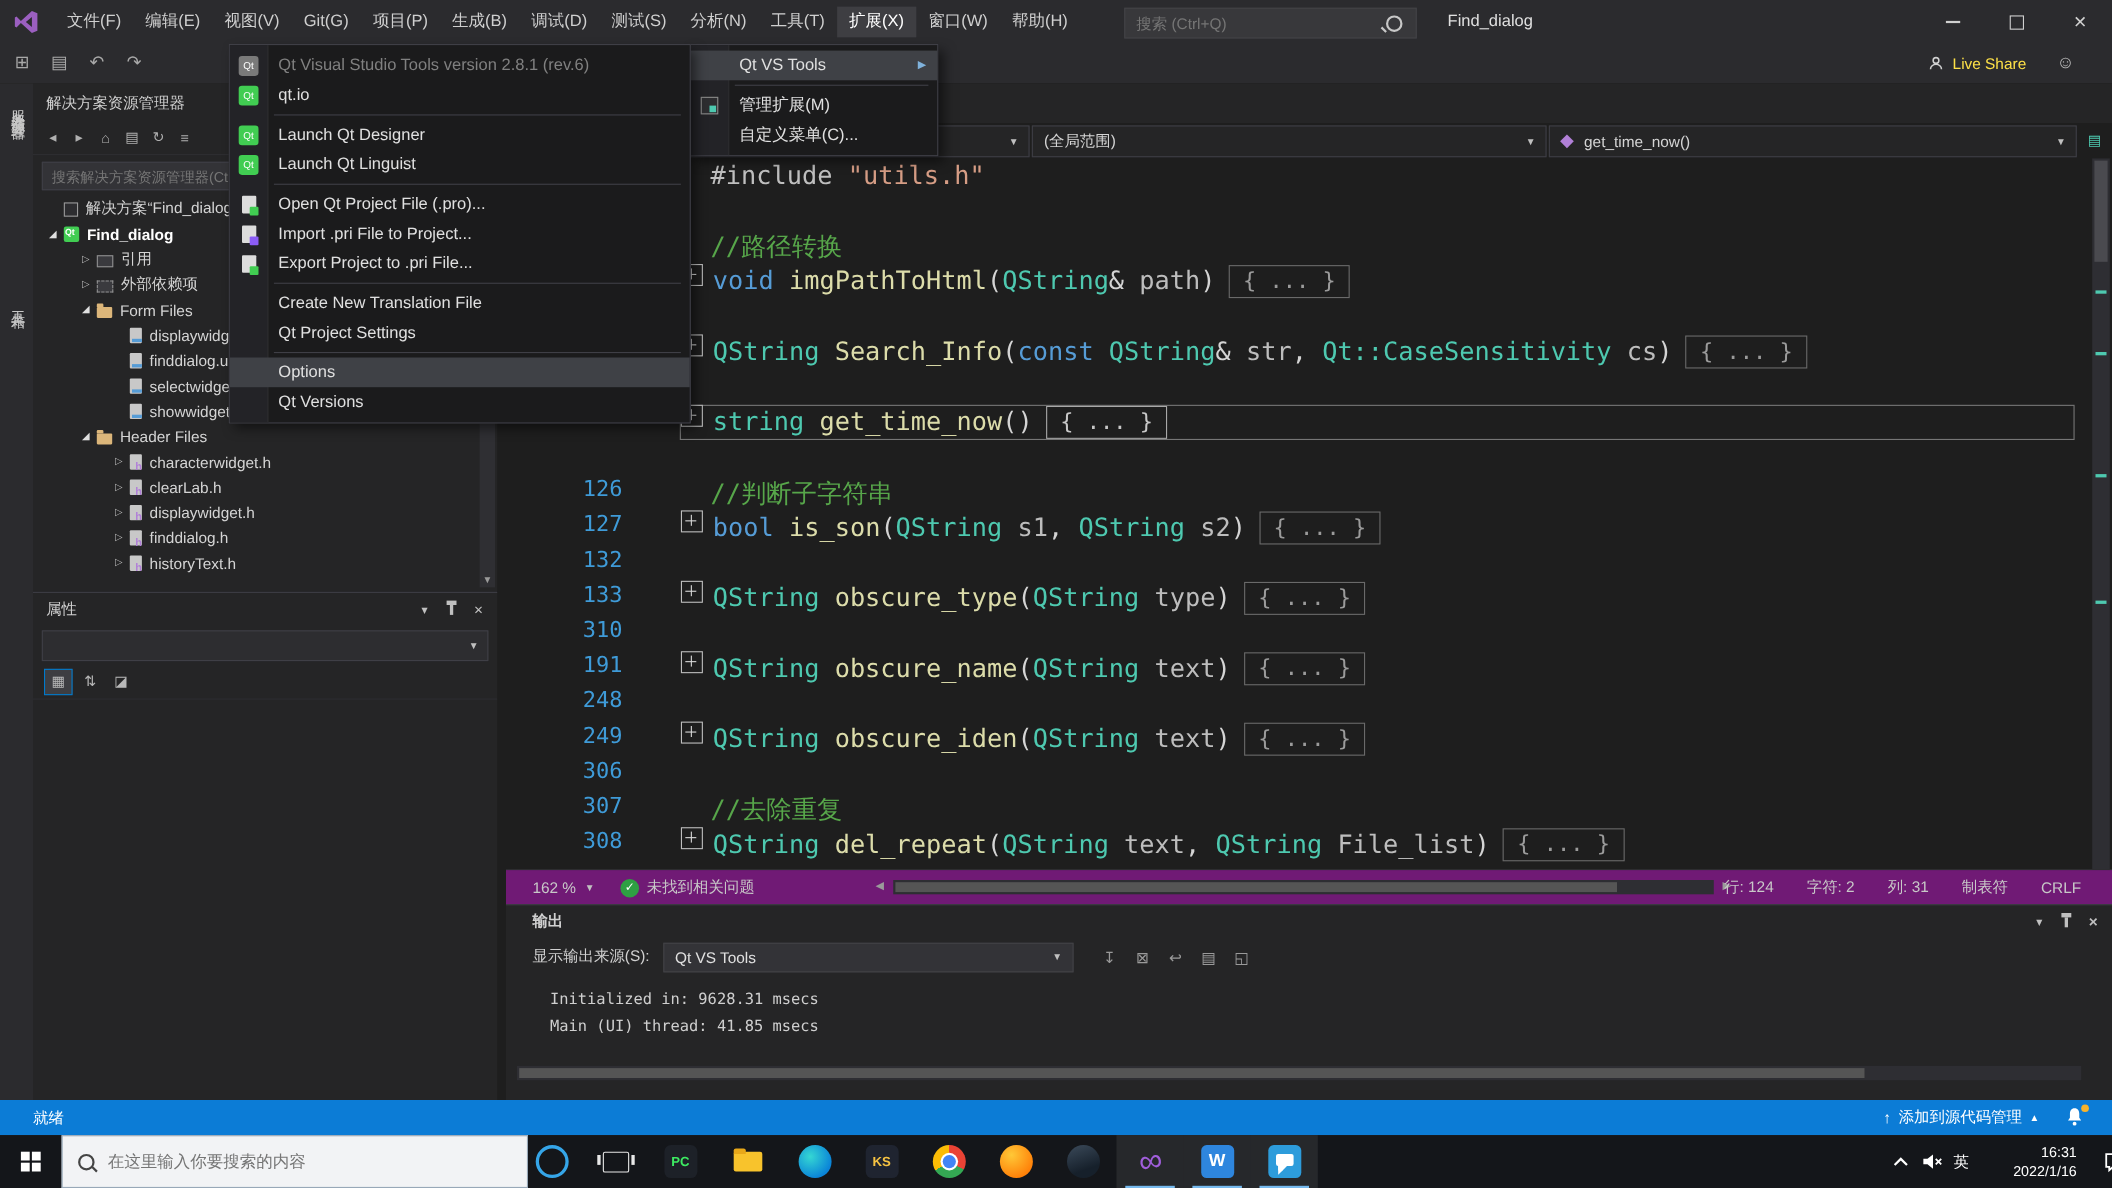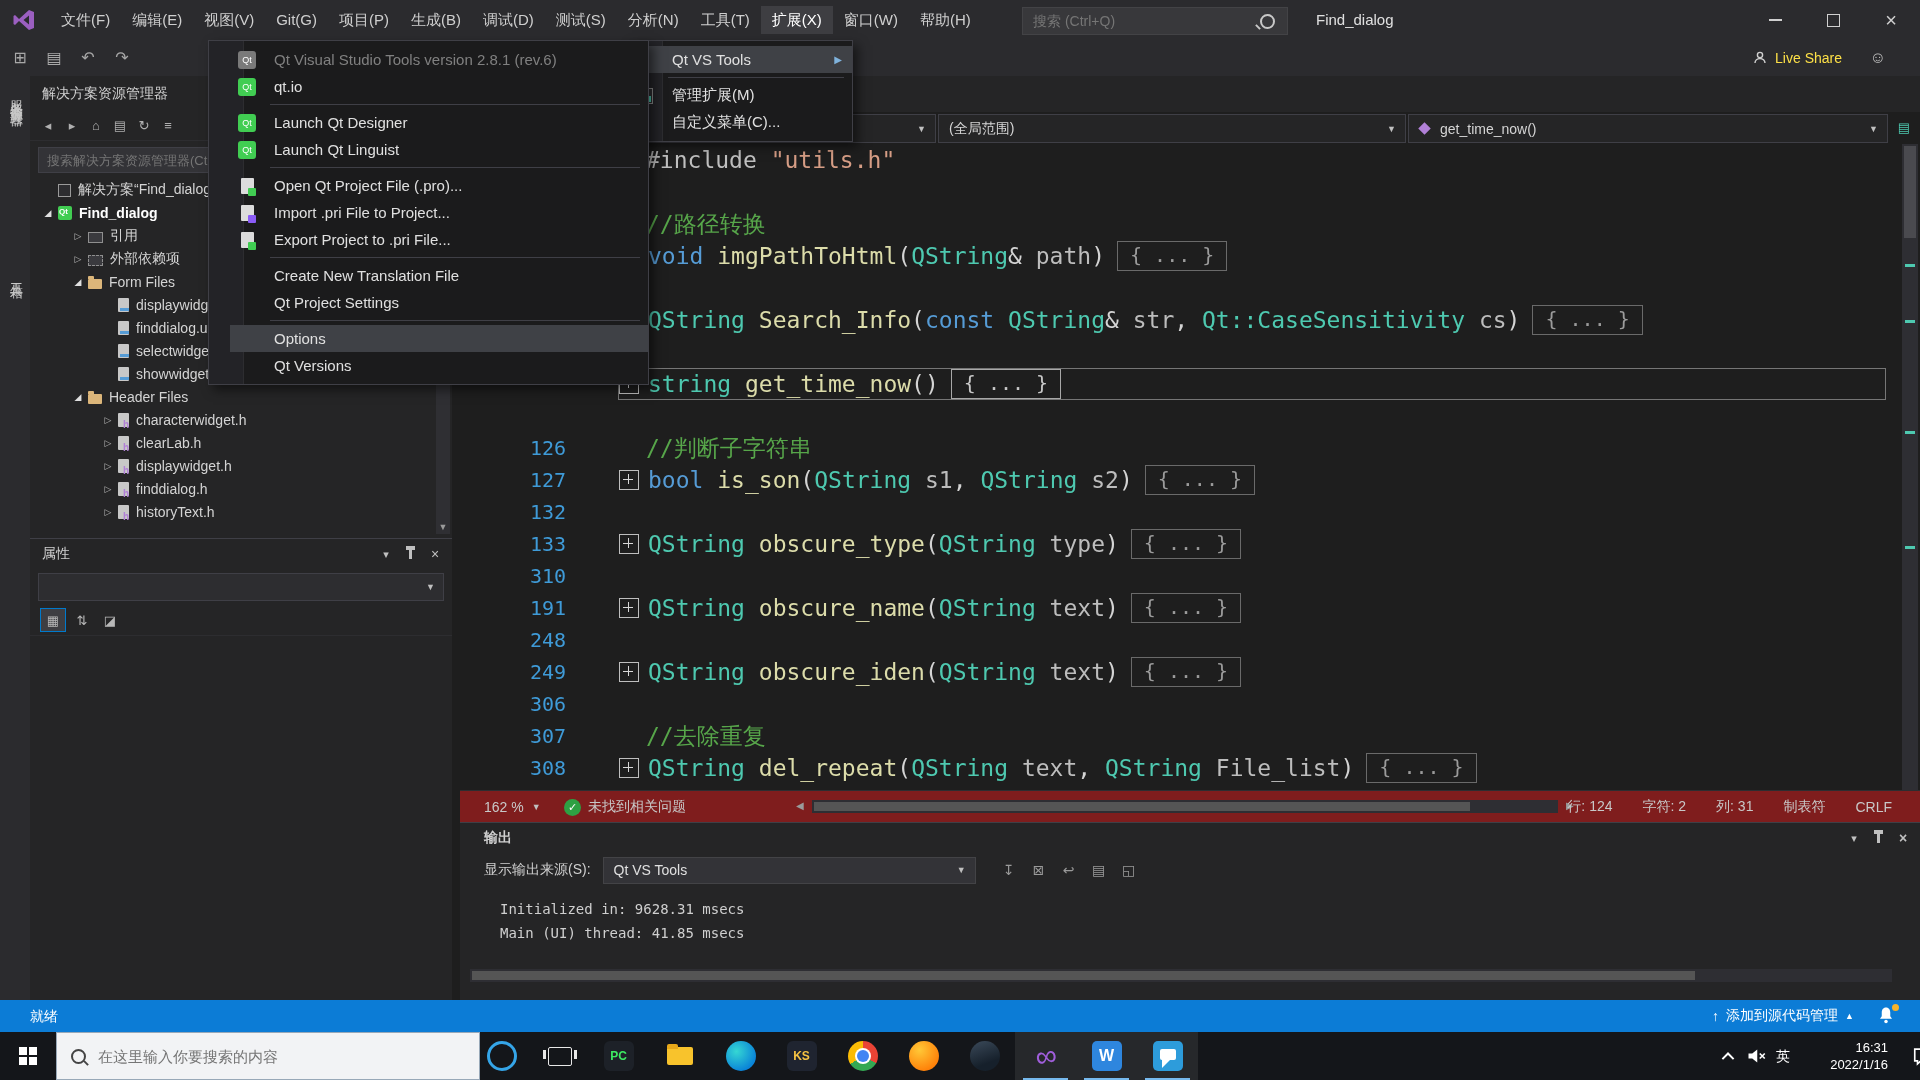--- a/index.html
+++ b/index.html
@@ -172,7 +172,7 @@
   .dropdown{position:absolute;background:#1B1B1C;border:1px solid #3F3F46;box-shadow:5px 5px 10px rgba(0,0,0,.5);z-index:60;padding:5px 0;}
   .dropdown::before{content:"";position:absolute;left:0;top:0;bottom:0;width:34px;background:#232327;border-right:1px solid #2D2D30;}
   #ext-menu{left:627px;top:40px;width:224px;}
-  #qt-menu{left:208px;top:40px;width:418px;padding-left:21px;}
+  #qt-menu{left:208px;top:40px;width:418px;}
   .dd-item{height:27px;display:flex;align-items:center;position:relative;font-size:15px;color:#E0E0E0;}
   .dd-item.hl{background:#3F4146;}
   .dd-item.disabled{color:#808080;}

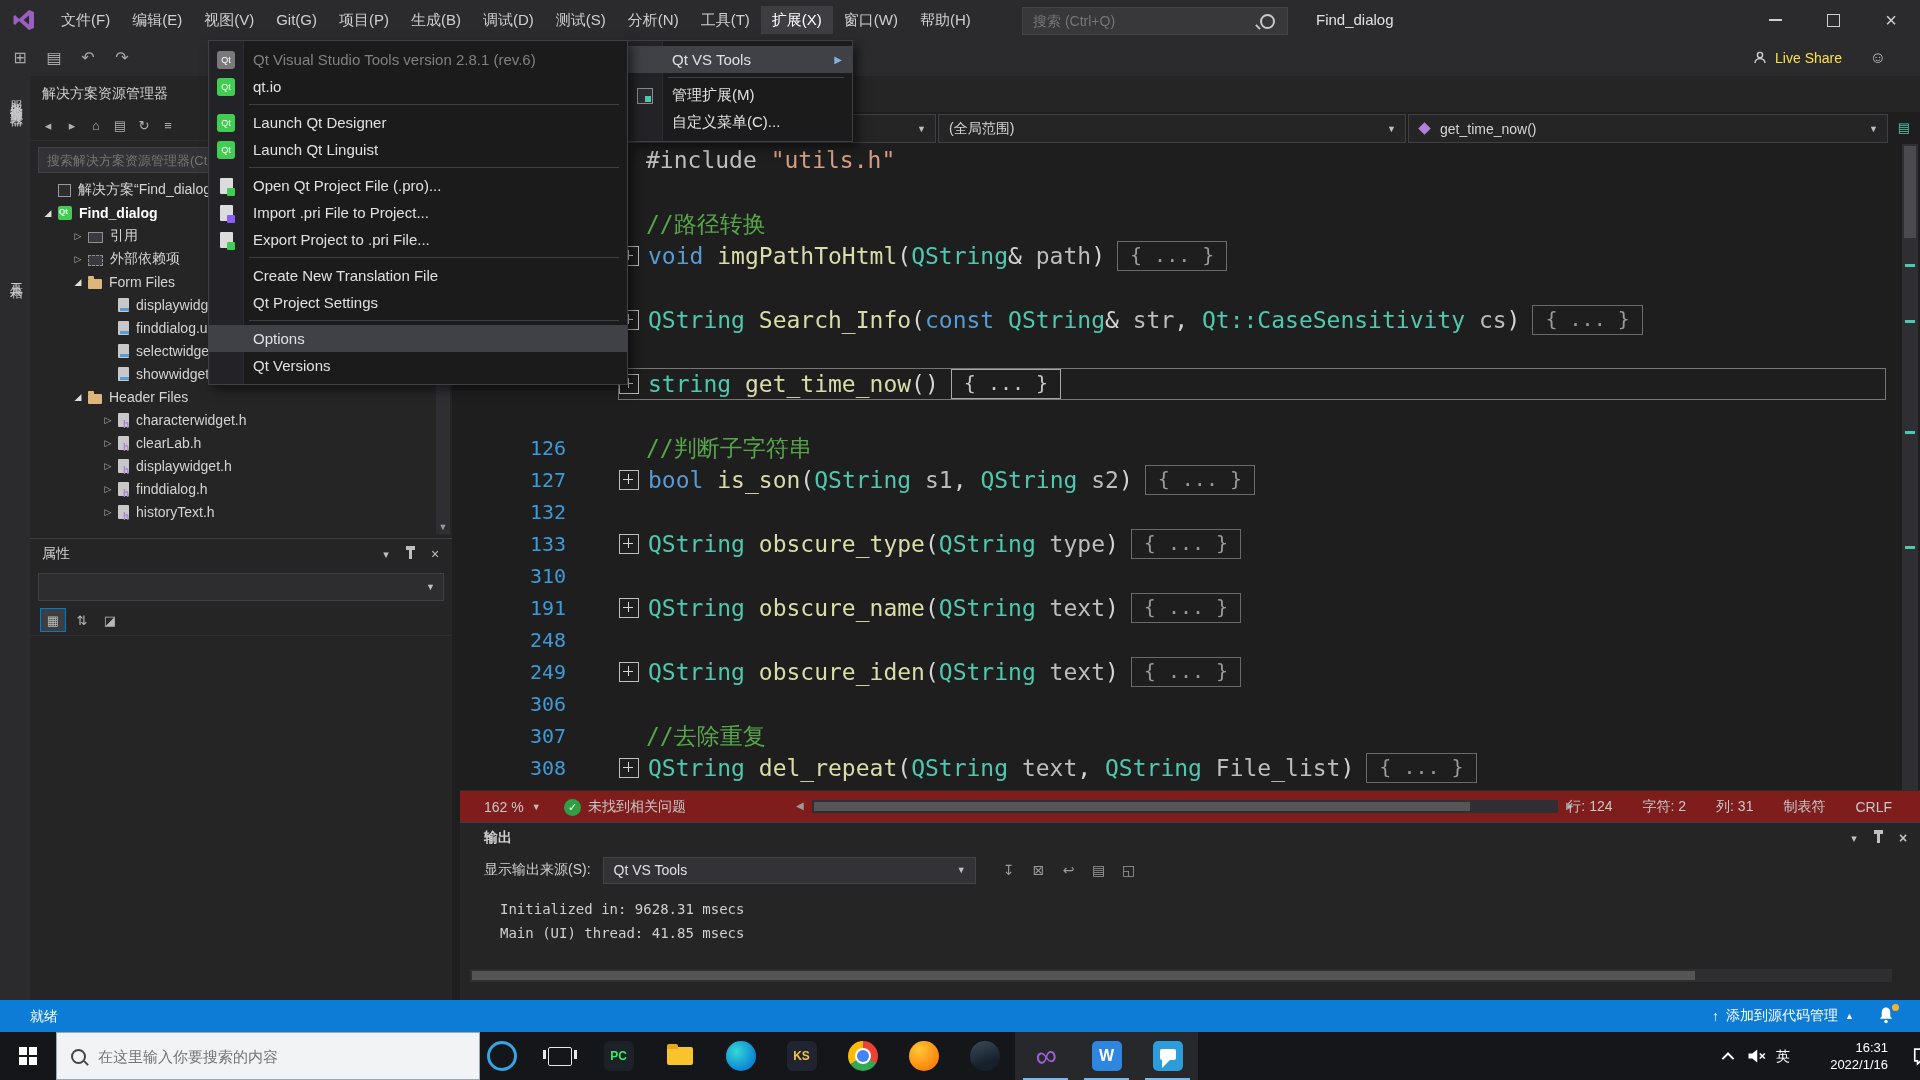--- a/index.html
+++ b/index.html
@@ -83,7 +83,7 @@
   .method-ic{width:11px;height:11px;background:#B180D7;transform:rotate(45deg) scale(.8);margin-left:10px;flex:none;}
   #nav-right-icon{position:absolute;right:6px;top:6px;width:20px;height:20px;color:#4EC9B0;font-size:13px;text-align:center;line-height:20px;}
   #code{position:absolute;left:0;top:68px;right:24px;height:646px;overflow:hidden;}
-  .code-row{height:32px;display:flex;align-items:center;position:relative;}
+  .code-row{height:32px;display:flex;position:relative;}
   .ln{width:106px;flex:none;text-align:right;font:20px "DejaVu Sans Mono",monospace;color:#3F9BD8;}
   .fold{width:18px;height:18px;flex:none;margin-left:53px;margin-right:9px;position:relative;}
   .fold.box{border:1px solid #BEBEBE;}

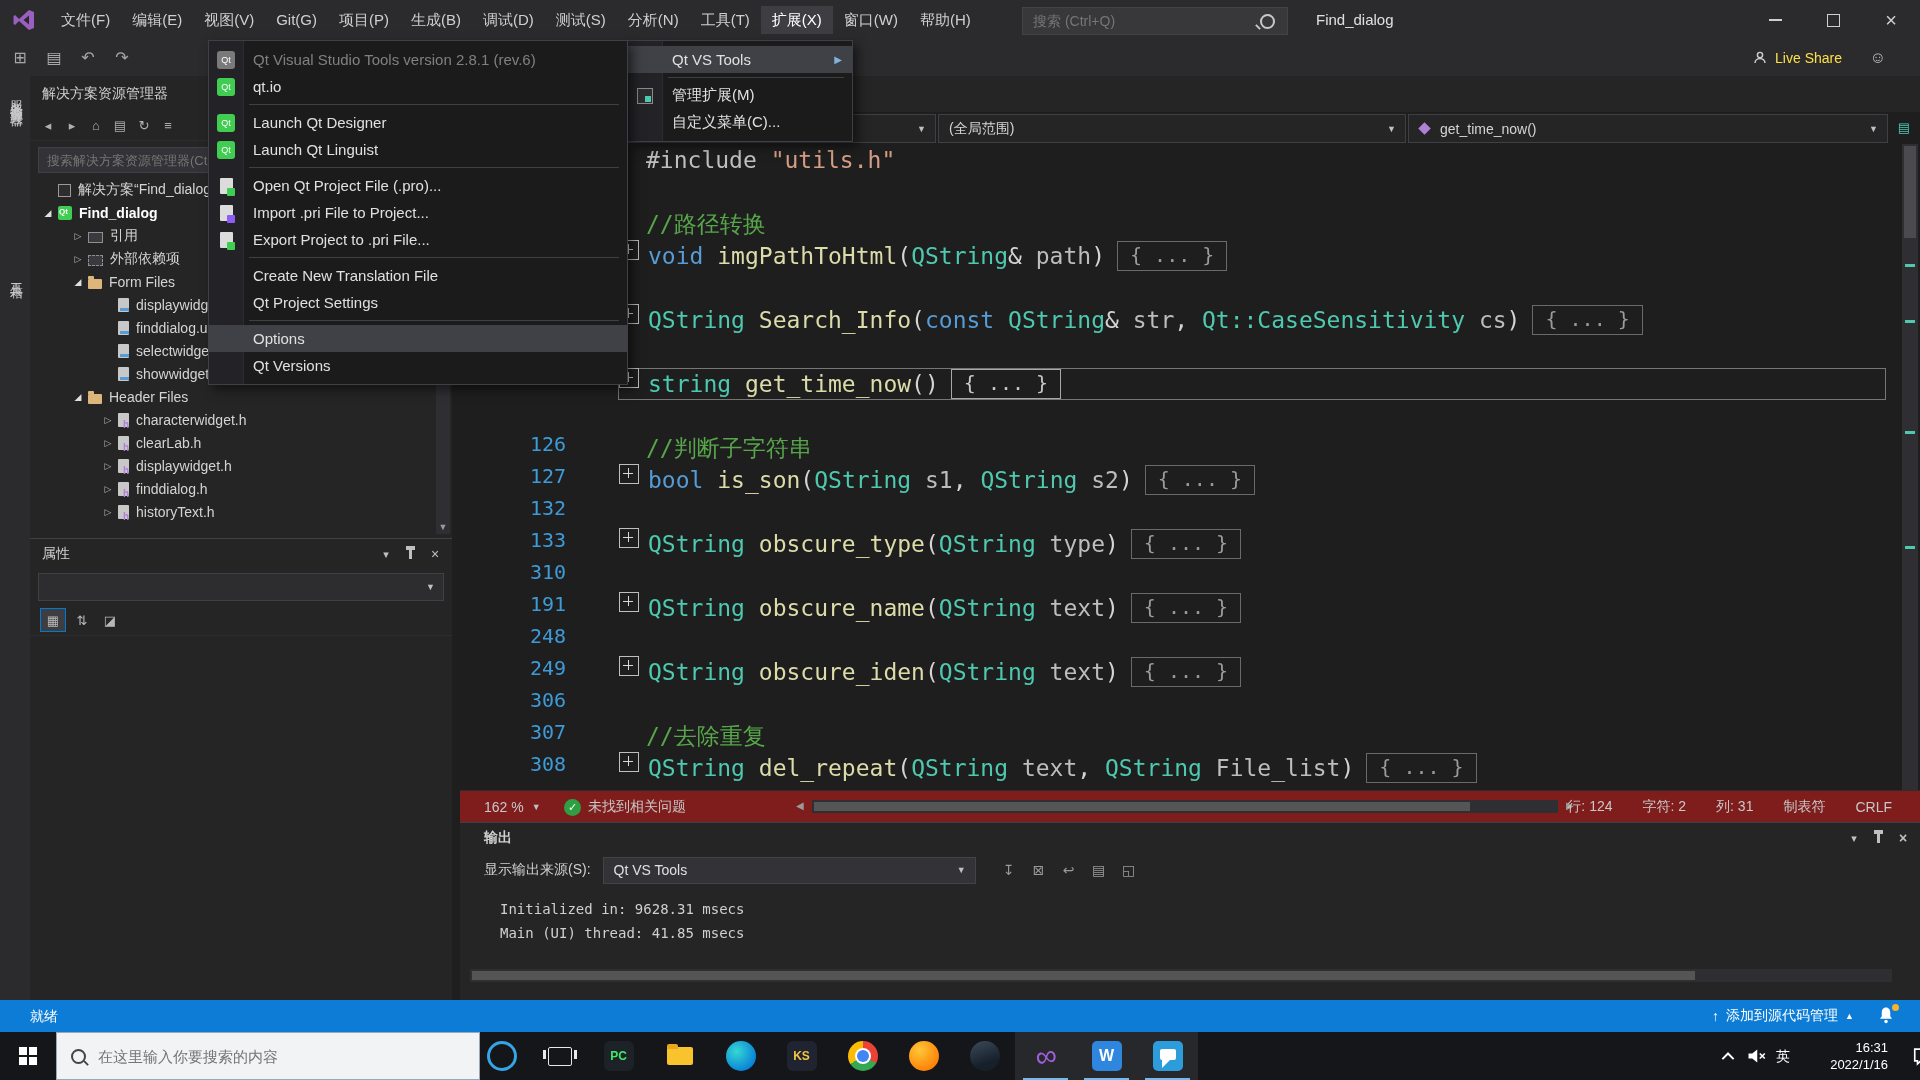--- a/index.html
+++ b/index.html
@@ -99,7 +99,7 @@
   #ed-vscroll{position:absolute;right:2px;top:68px;width:16px;height:646px;background:#2E2E33;}
   #ed-vscroll .thumb{position:absolute;left:2px;right:2px;top:2px;height:92px;background:#4A4A4F;}
   .mark{position:absolute;left:3px;width:10px;height:3px;background:#4EC9B0;}
-  #ed-bottom{position:absolute;left:0;top:714px;right:0;height:32px;background:#7f1d1d;border-top:1px solid #2D2D30;font-size:14px;color:#C8C8C8;}
+  #ed-bottom{position:absolute;left:0;top:714px;right:0;height:32px;background:#701a75;border-top:1px solid #2D2D30;font-size:14px;color:#C8C8C8;}
   #zoom{position:absolute;left:24px;top:0;height:32px;display:flex;align-items:center;gap:8px;}
   #health{position:absolute;left:104px;top:0;height:32px;display:flex;align-items:center;gap:7px;}
   .check{width:17px;height:17px;border-radius:50%;background:#2EA043;color:#fff;font-size:11px;text-align:center;line-height:17px;}

